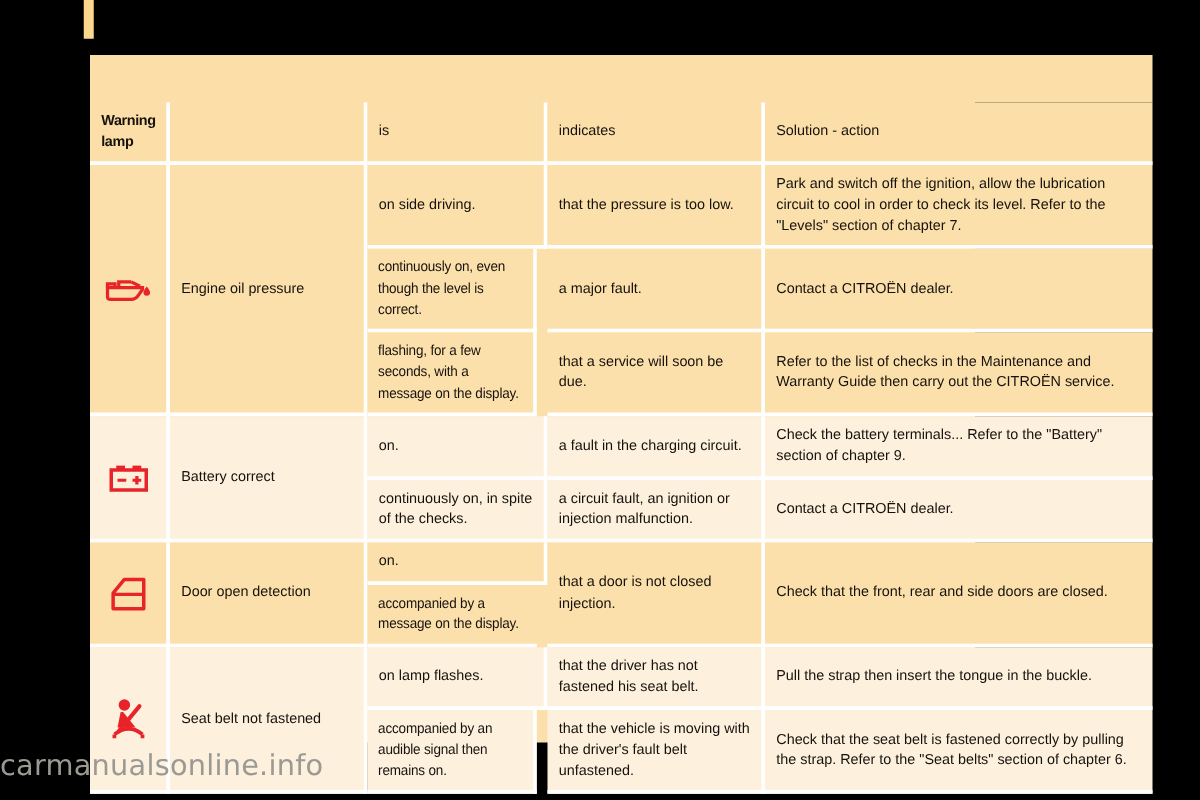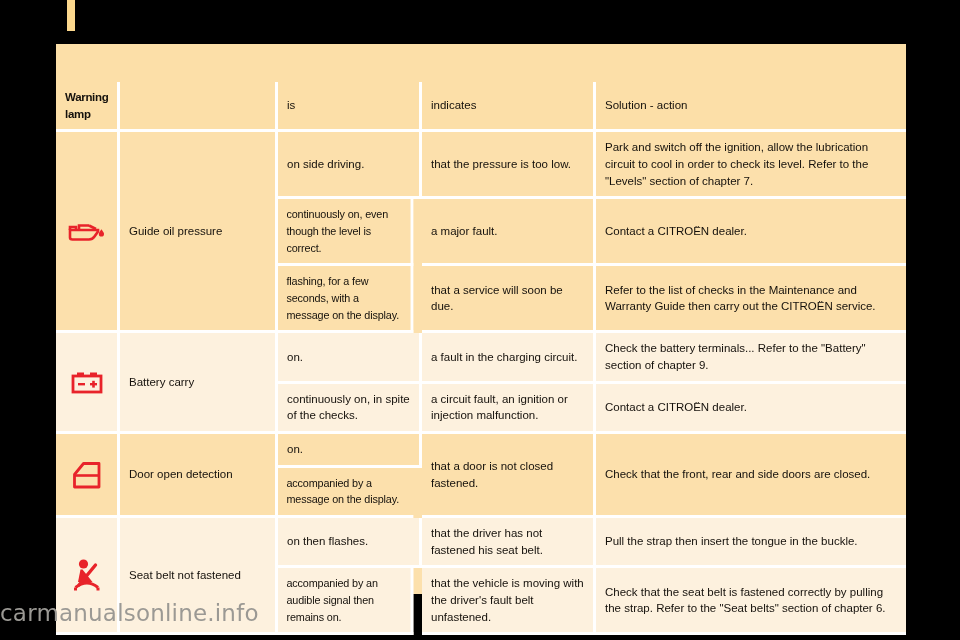--- a/index.html
+++ b/index.html
@@ -28,7 +28,7 @@
   
   .page {
     position: absolute;
-    left: 56px; top: 44px;
+    left: 72px; top: 44px;
     width: 708px; height: 550px;
     background: #FCE0AC;
   }

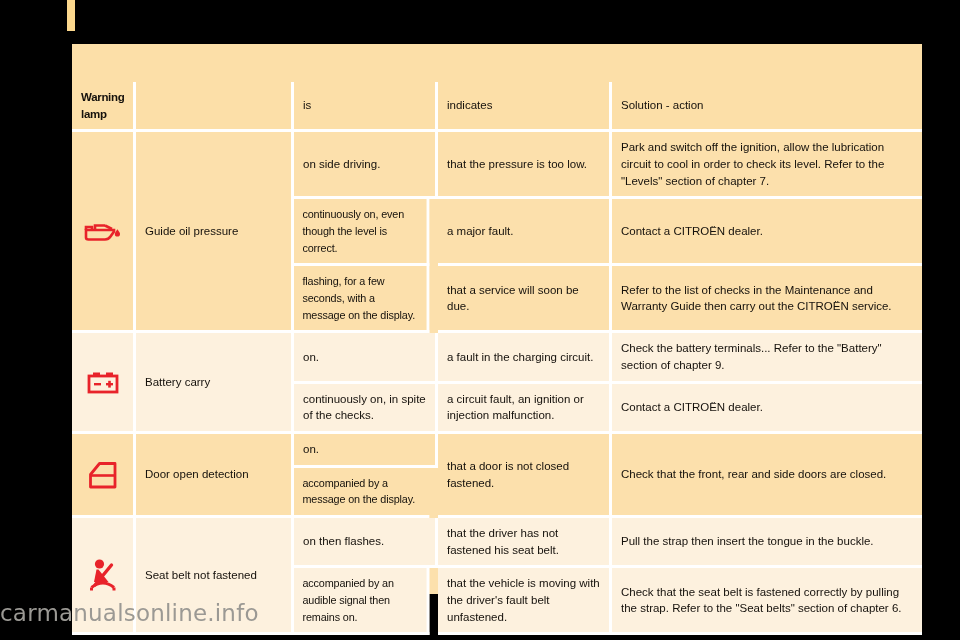--- a/index.html
+++ b/index.html
@@ -156,7 +156,7 @@
               </svg>
             </span>
           </td>
-          <td class="name-cell" rowspan="3">Guide oil pressure</td>
+          <td class="name-cell" rowspan="3">Engine oil pressure</td>
           <td>on side driving.</td>
           <td>that the pressure is too low.</td>
           <td>Park and switch off the ignition, allow the lubrication circuit to cool in order to check its level. Refer to the "Levels" section of chapter 7.</td>

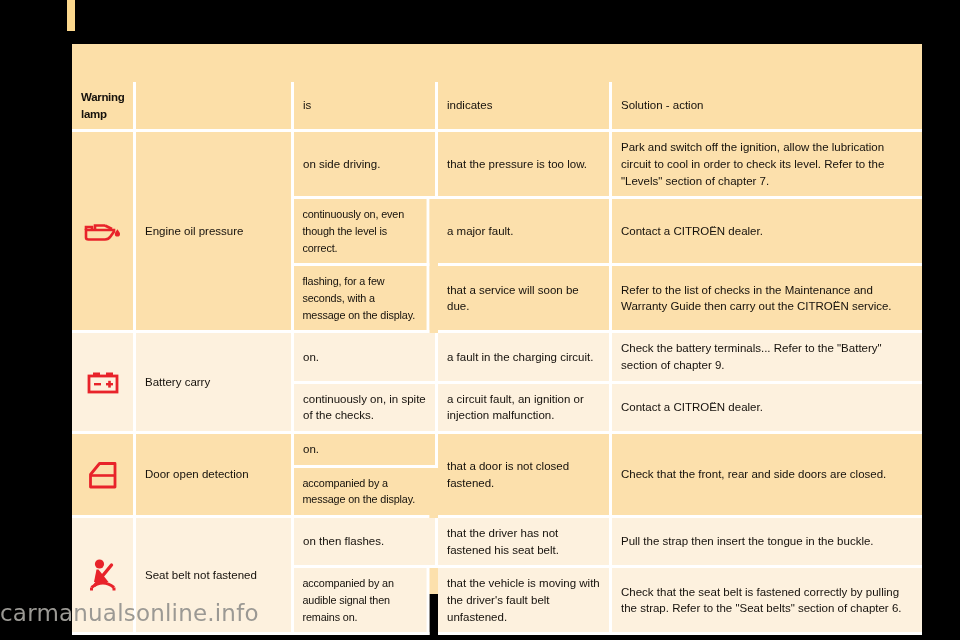--- a/index.html
+++ b/index.html
@@ -185,7 +185,7 @@
               </svg>
             </span>
           </td>
-          <td class="name-cell" rowspan="2">Battery carry</td>
+          <td class="name-cell" rowspan="2">Battery correct</td>
           <td>on.</td>
           <td>a fault in the charging circuit.</td>
           <td>Check the battery terminals... Refer to the "Battery" section of chapter 9.</td>

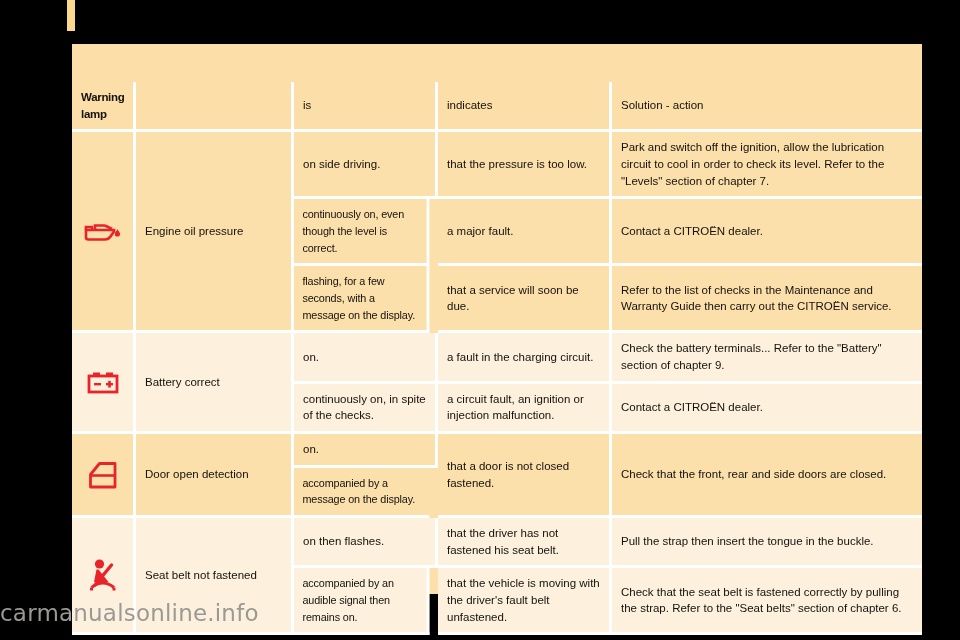--- a/index.html
+++ b/index.html
@@ -207,7 +207,7 @@
           </td>
           <td class="name-cell" rowspan="2">Door open detection</td>
           <td>on.</td>
-          <td rowspan="2">that a door is not closed fastened.</td>
+          <td rowspan="2">that a door is not closed injection.</td>
           <td rowspan="2">Check that the front, rear and side doors are closed.</td>
         </tr>
         <tr class="band-a">

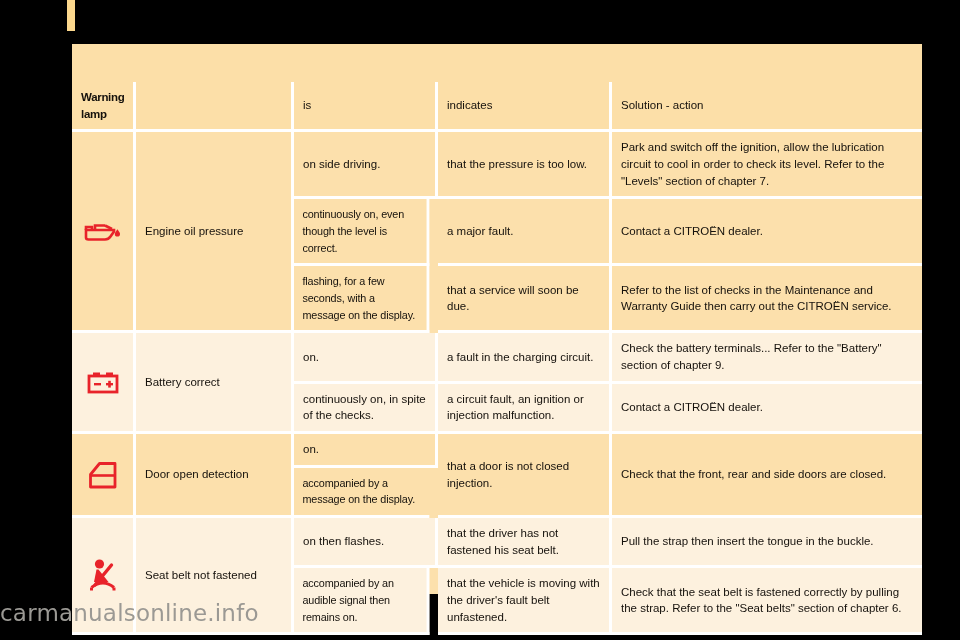--- a/index.html
+++ b/index.html
@@ -228,7 +228,7 @@
             </span>
           </td>
           <td class="name-cell" rowspan="2">Seat belt not fastened</td>
-          <td>on then flashes.</td>
+          <td>on lamp flashes.</td>
           <td>that the driver has not fastened his seat belt.</td>
           <td>Pull the strap then insert the tongue in the buckle.</td>
         </tr>

